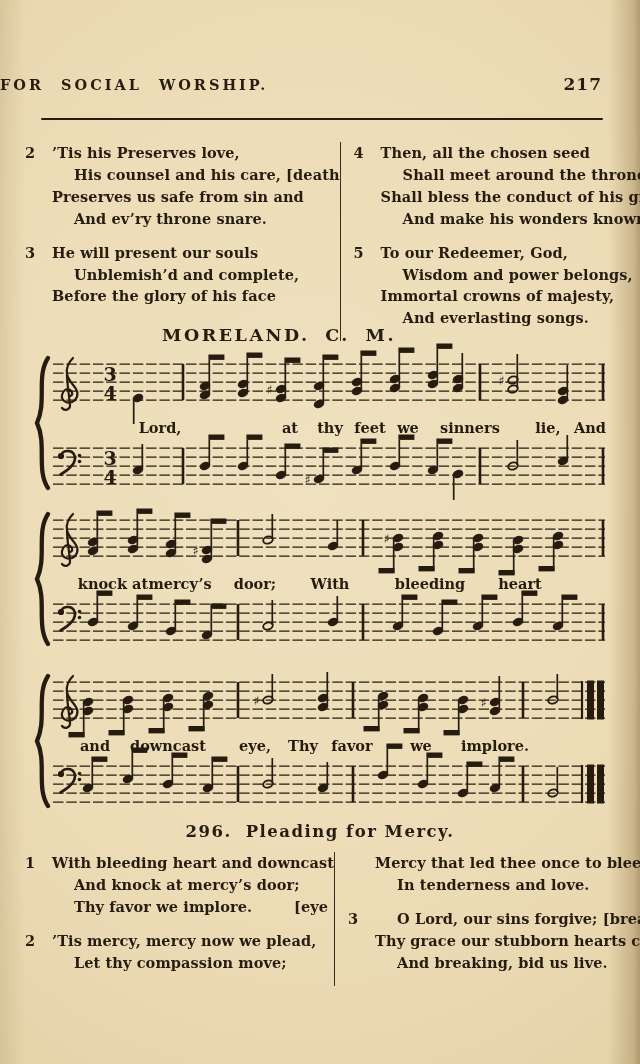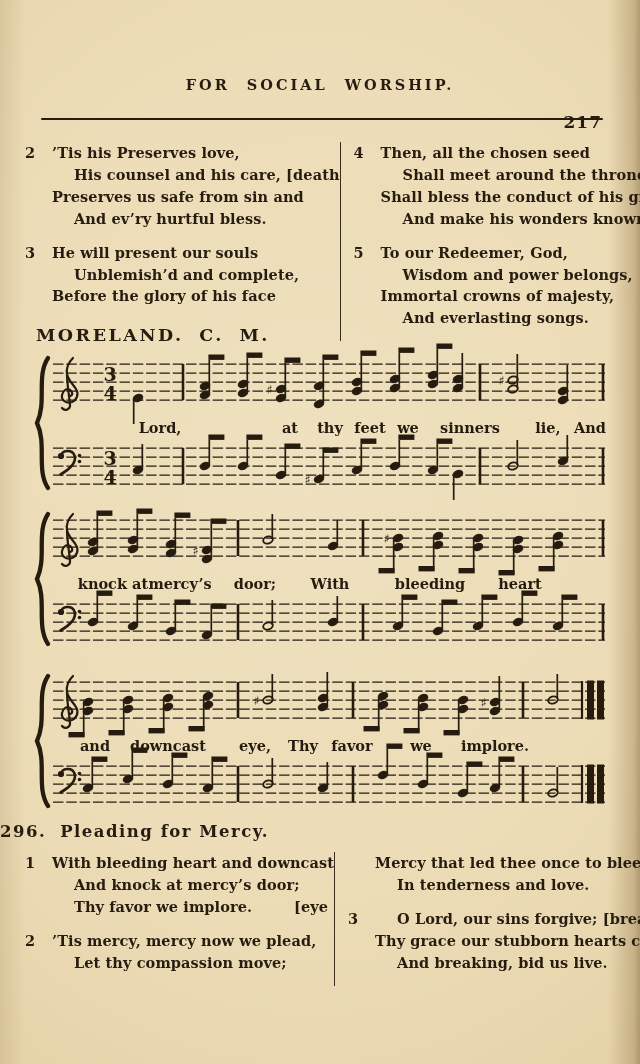--- a/index.html
+++ b/index.html
@@ -13,7 +13,7 @@
   }
   
   .header{position:absolute;top:76px;left:0;right:0;height:22px;}
-  .htitle{position:absolute;left:0;right:0;text-align:center;
+  .htitle{position:absolute;left:0;right:0;text-align:left;
     font-size:14.5px;font-weight:bold;letter-spacing:3px;word-spacing:9px;}
   .pagenum{position:absolute;right:38px;top:-2px;font-size:17px;font-weight:bold;letter-spacing:1px;margin-top:38px;}
   .rule{position:absolute;top:118px;left:41px;right:37px;height:2.4px;background:#241c10;border-radius:2px;}

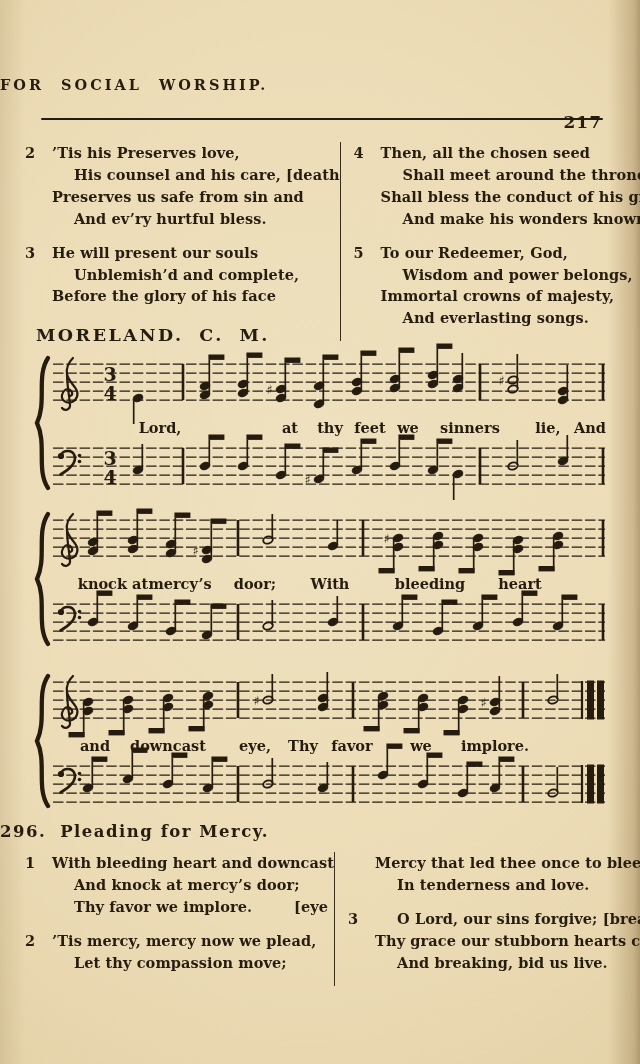--- a/index.html
+++ b/index.html
@@ -15,7 +15,7 @@
   .header{position:absolute;top:76px;left:0;right:0;height:22px;}
   .htitle{position:absolute;left:0;right:0;text-align:left;
     font-size:14.5px;font-weight:bold;letter-spacing:3px;word-spacing:9px;}
-  .pagenum{position:absolute;right:38px;top:-2px;font-size:17px;font-weight:bold;letter-spacing:1px;margin-top:38px;}
+  .pagenum{position:absolute;right:38px;top:-2px;font-size:17px;font-weight:bold;letter-spacing:1px;}
   .rule{position:absolute;top:118px;left:41px;right:37px;height:2.4px;background:#241c10;border-radius:2px;}
   
   .verses{position:absolute;left:14px;right:10px;display:flex;align-items:stretch;}

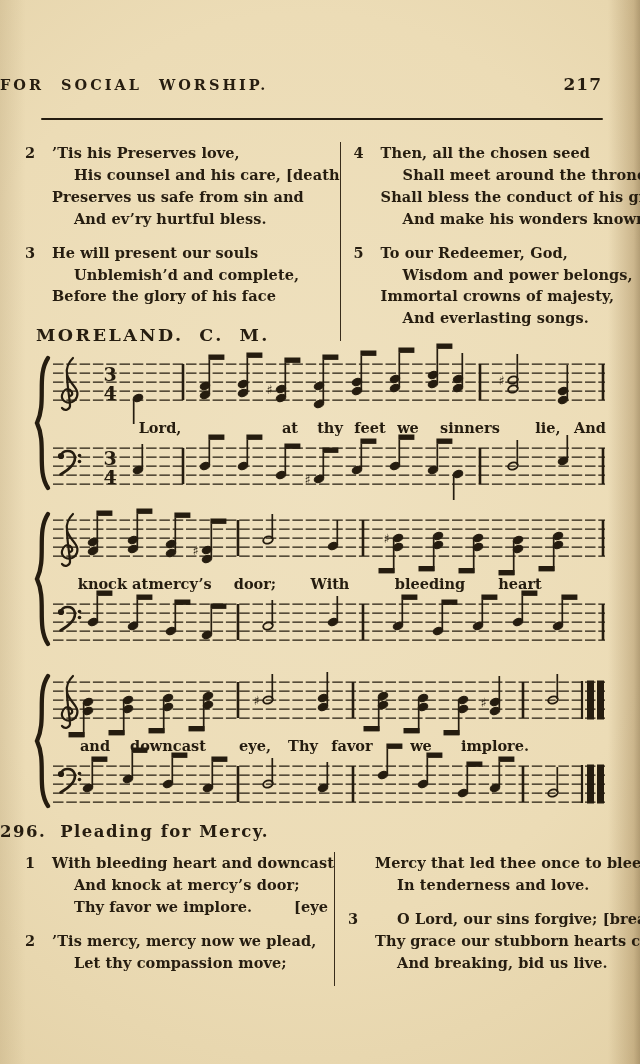--- a/index.html
+++ b/index.html
@@ -58,7 +58,7 @@
           <div class="vline flush"><span class="vnum">2</span><span>’Tis his Preserves love,</span></div>
           <div class="vline ind"><span>His counsel and his care, [death</span></div>
           <div class="vline flush"><span>Preserves us safe from sin and</span></div>
-          <div class="vline ind"><span>And ev’ry hurtful bless.</span></div>
+          <div class="vline ind"><span>And ev’ry throne snare.</span></div>
         </div>
         <div class="verse">
           <div class="vline flush"><span class="vnum">3</span><span>He will present our souls</span></div>

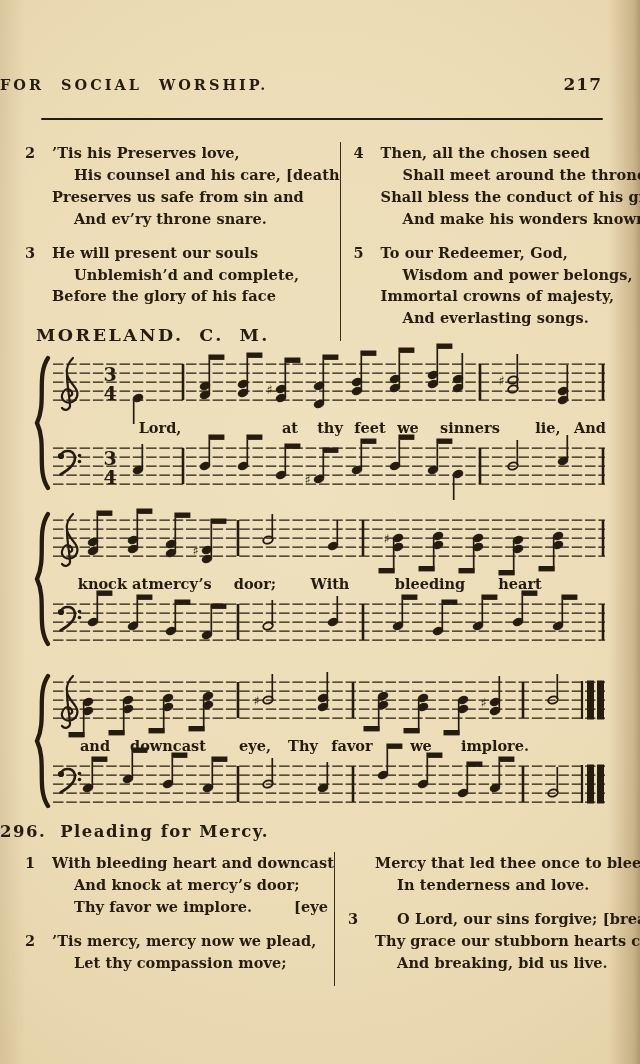--- a/index.html
+++ b/index.html
@@ -32,7 +32,7 @@
   .vnum{position:absolute;left:1px;top:0;font-weight:bold;}
   .vtail{font-weight:bold;}
   
-  .tune-title{position:absolute;top:325px;left:36px;width:360px;text-align:left;
+  .tune-title{position:absolute;top:325px;left:36px;width:360px;text-align:right;
     font-size:17.5px;font-weight:bold;letter-spacing:2.5px;word-spacing:7px;}
   .system{position:absolute;left:33px;width:575px;height:148px;overflow:visible;}
   #sys0{top:352px;} #sys1{top:508px;} #sys2{top:670px;}

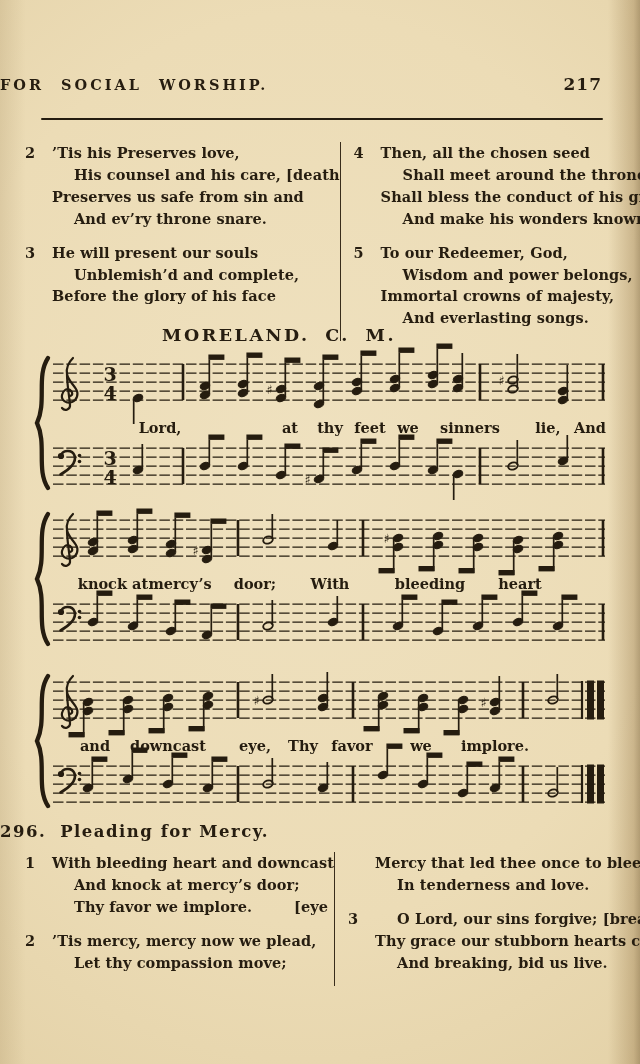--- a/index.html
+++ b/index.html
@@ -37,7 +37,7 @@
   .system{position:absolute;left:33px;width:575px;height:148px;overflow:visible;}
   #sys0{top:352px;} #sys1{top:508px;} #sys2{top:670px;}
   
-  .heading296{position:absolute;top:822px;left:0;right:0;
+  .heading296{position:absolute;top:822px;left:0;right:0;text-align:center;
     font-size:16.5px;font-weight:bold;letter-spacing:1.5px;}
   .heading296 .hnum{margin-right:14px;}
 </style>

